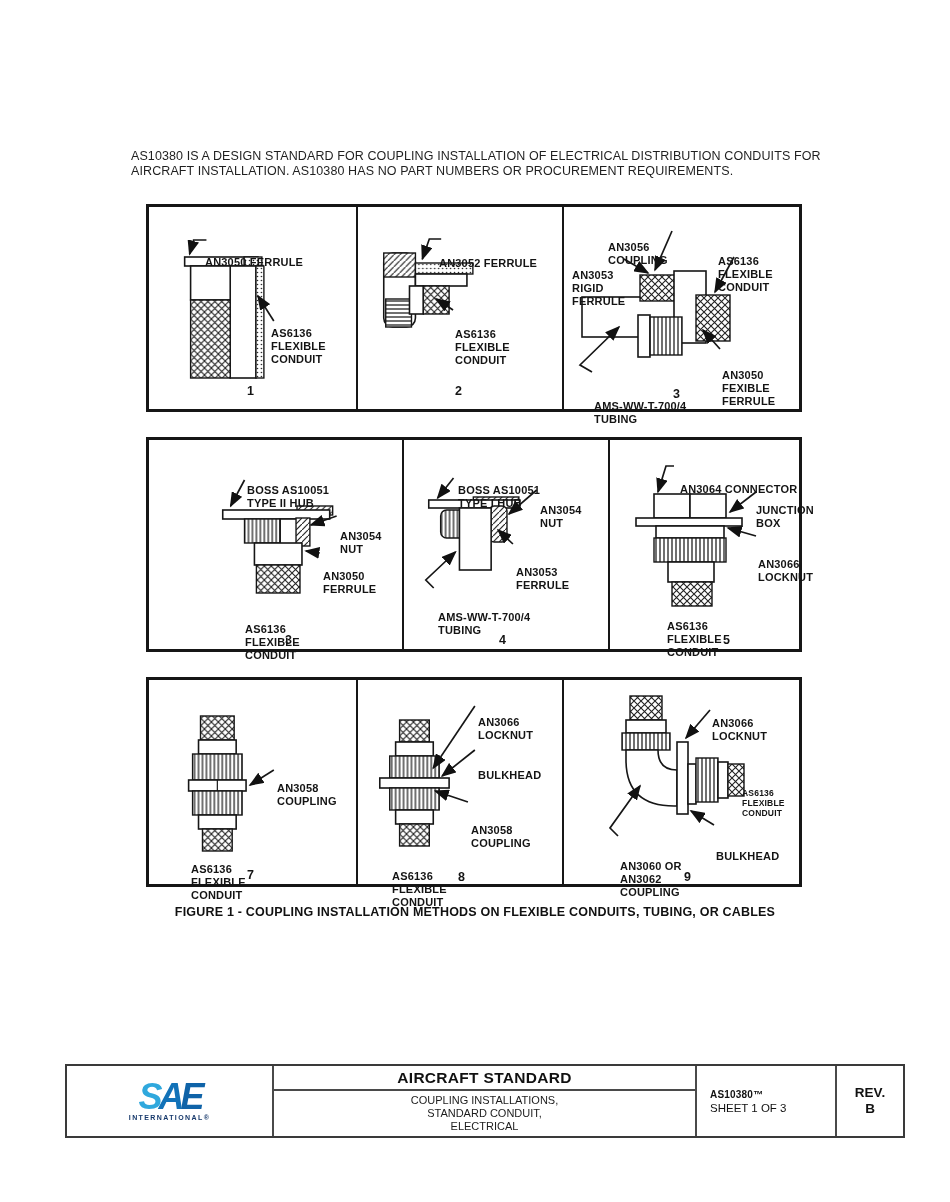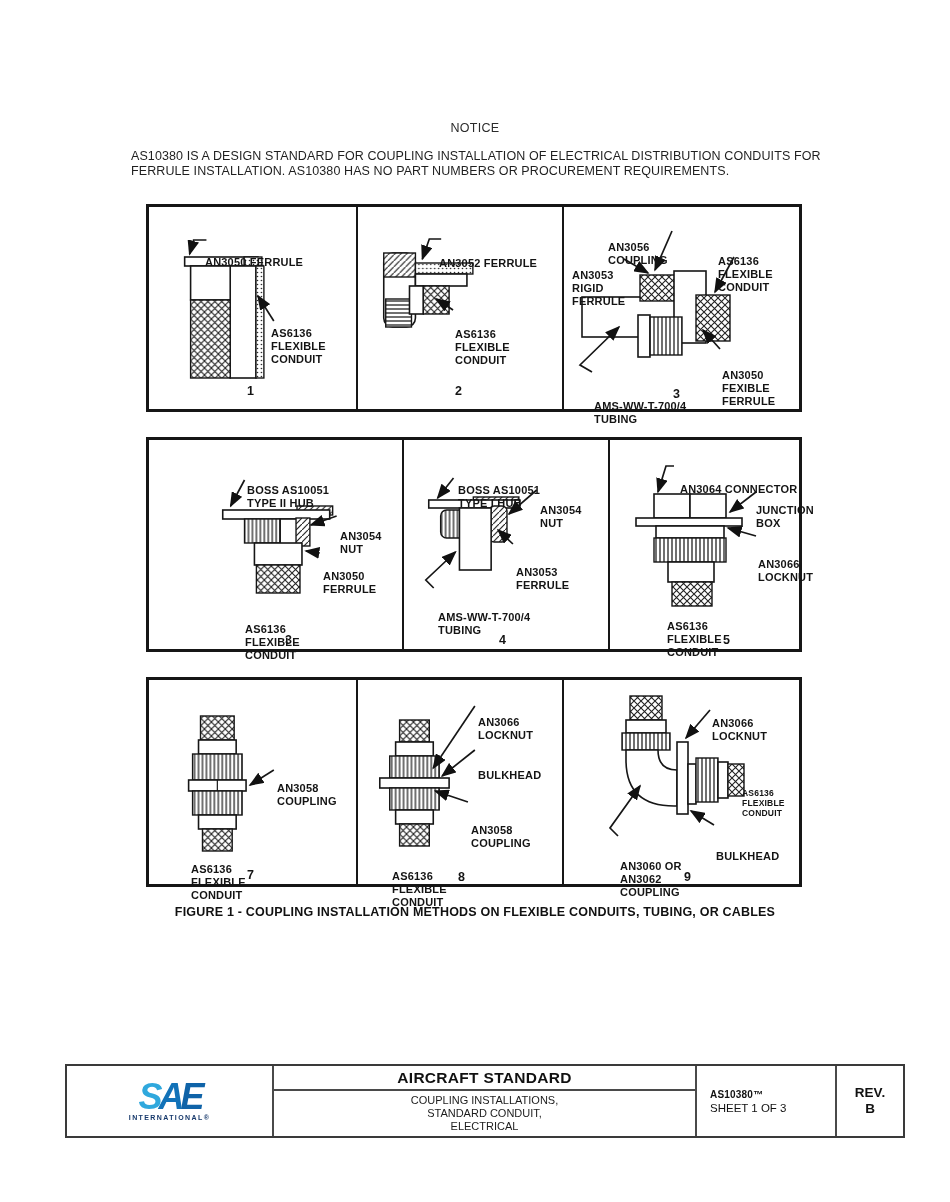--- a/index.html
+++ b/index.html
@@ -90,7 +90,6 @@
 
 <div class="page">
 
-  <div class="notice-title">NOTICE</div>
   <div class="notice-body">AS10380 IS A DESIGN STANDARD FOR COUPLING INSTALLATION OF ELECTRICAL DISTRIBUTION CONDUITS FOR
 FERRULE INSTALLATION. AS10380 HAS NO PART NUMBERS OR PROCUREMENT REQUIREMENTS.</div>
 

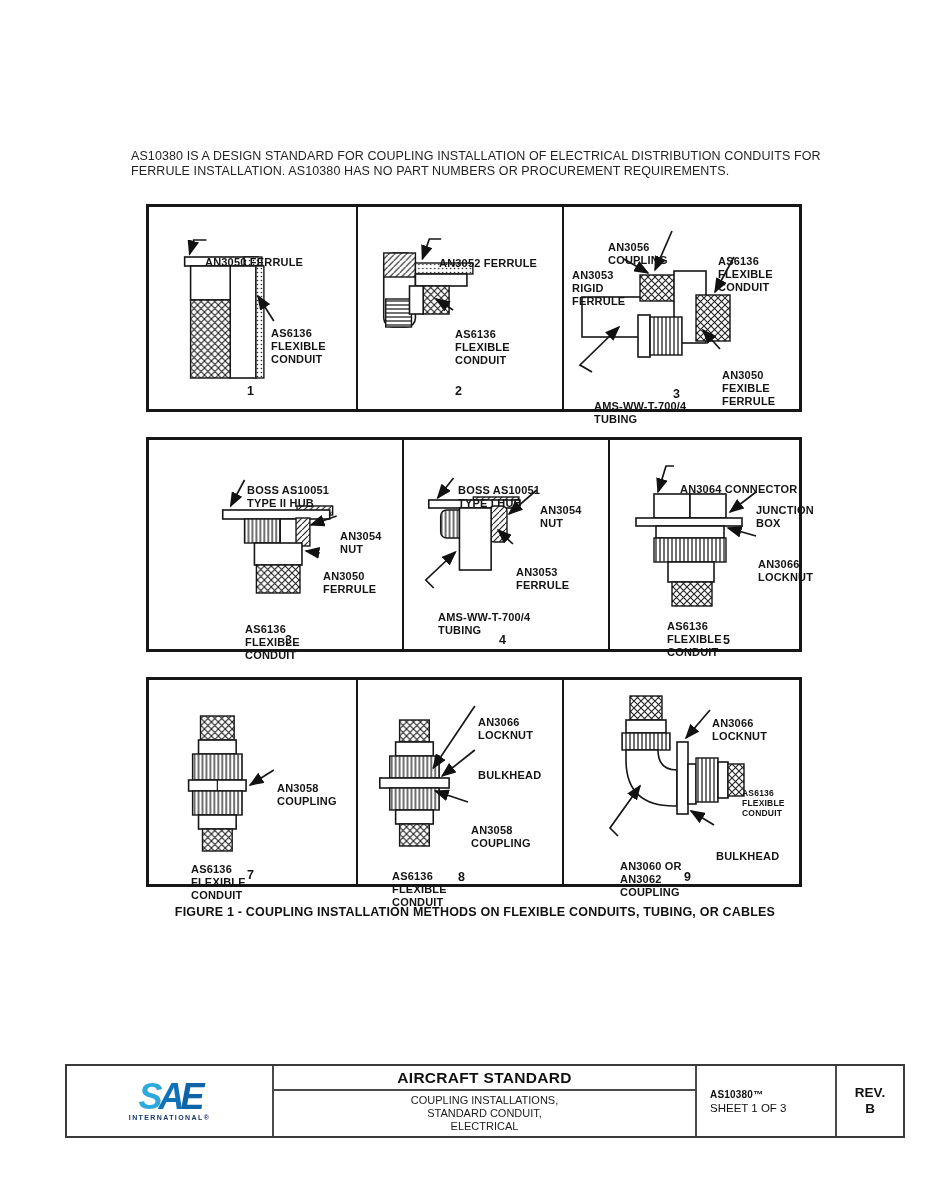--- a/index.html
+++ b/index.html
@@ -91,7 +91,7 @@
 <div class="page">
 
   <div class="notice-body">AS10380 IS A DESIGN STANDARD FOR COUPLING INSTALLATION OF ELECTRICAL DISTRIBUTION CONDUITS FOR
-FERRULE INSTALLATION. AS10380 HAS NO PART NUMBERS OR PROCUREMENT REQUIREMENTS.</div>
+AIRCRAFT INSTALLATION. AS10380 HAS NO PART NUMBERS OR PROCUREMENT REQUIREMENTS.</div>
 
   <div class="frow frow1">
 

